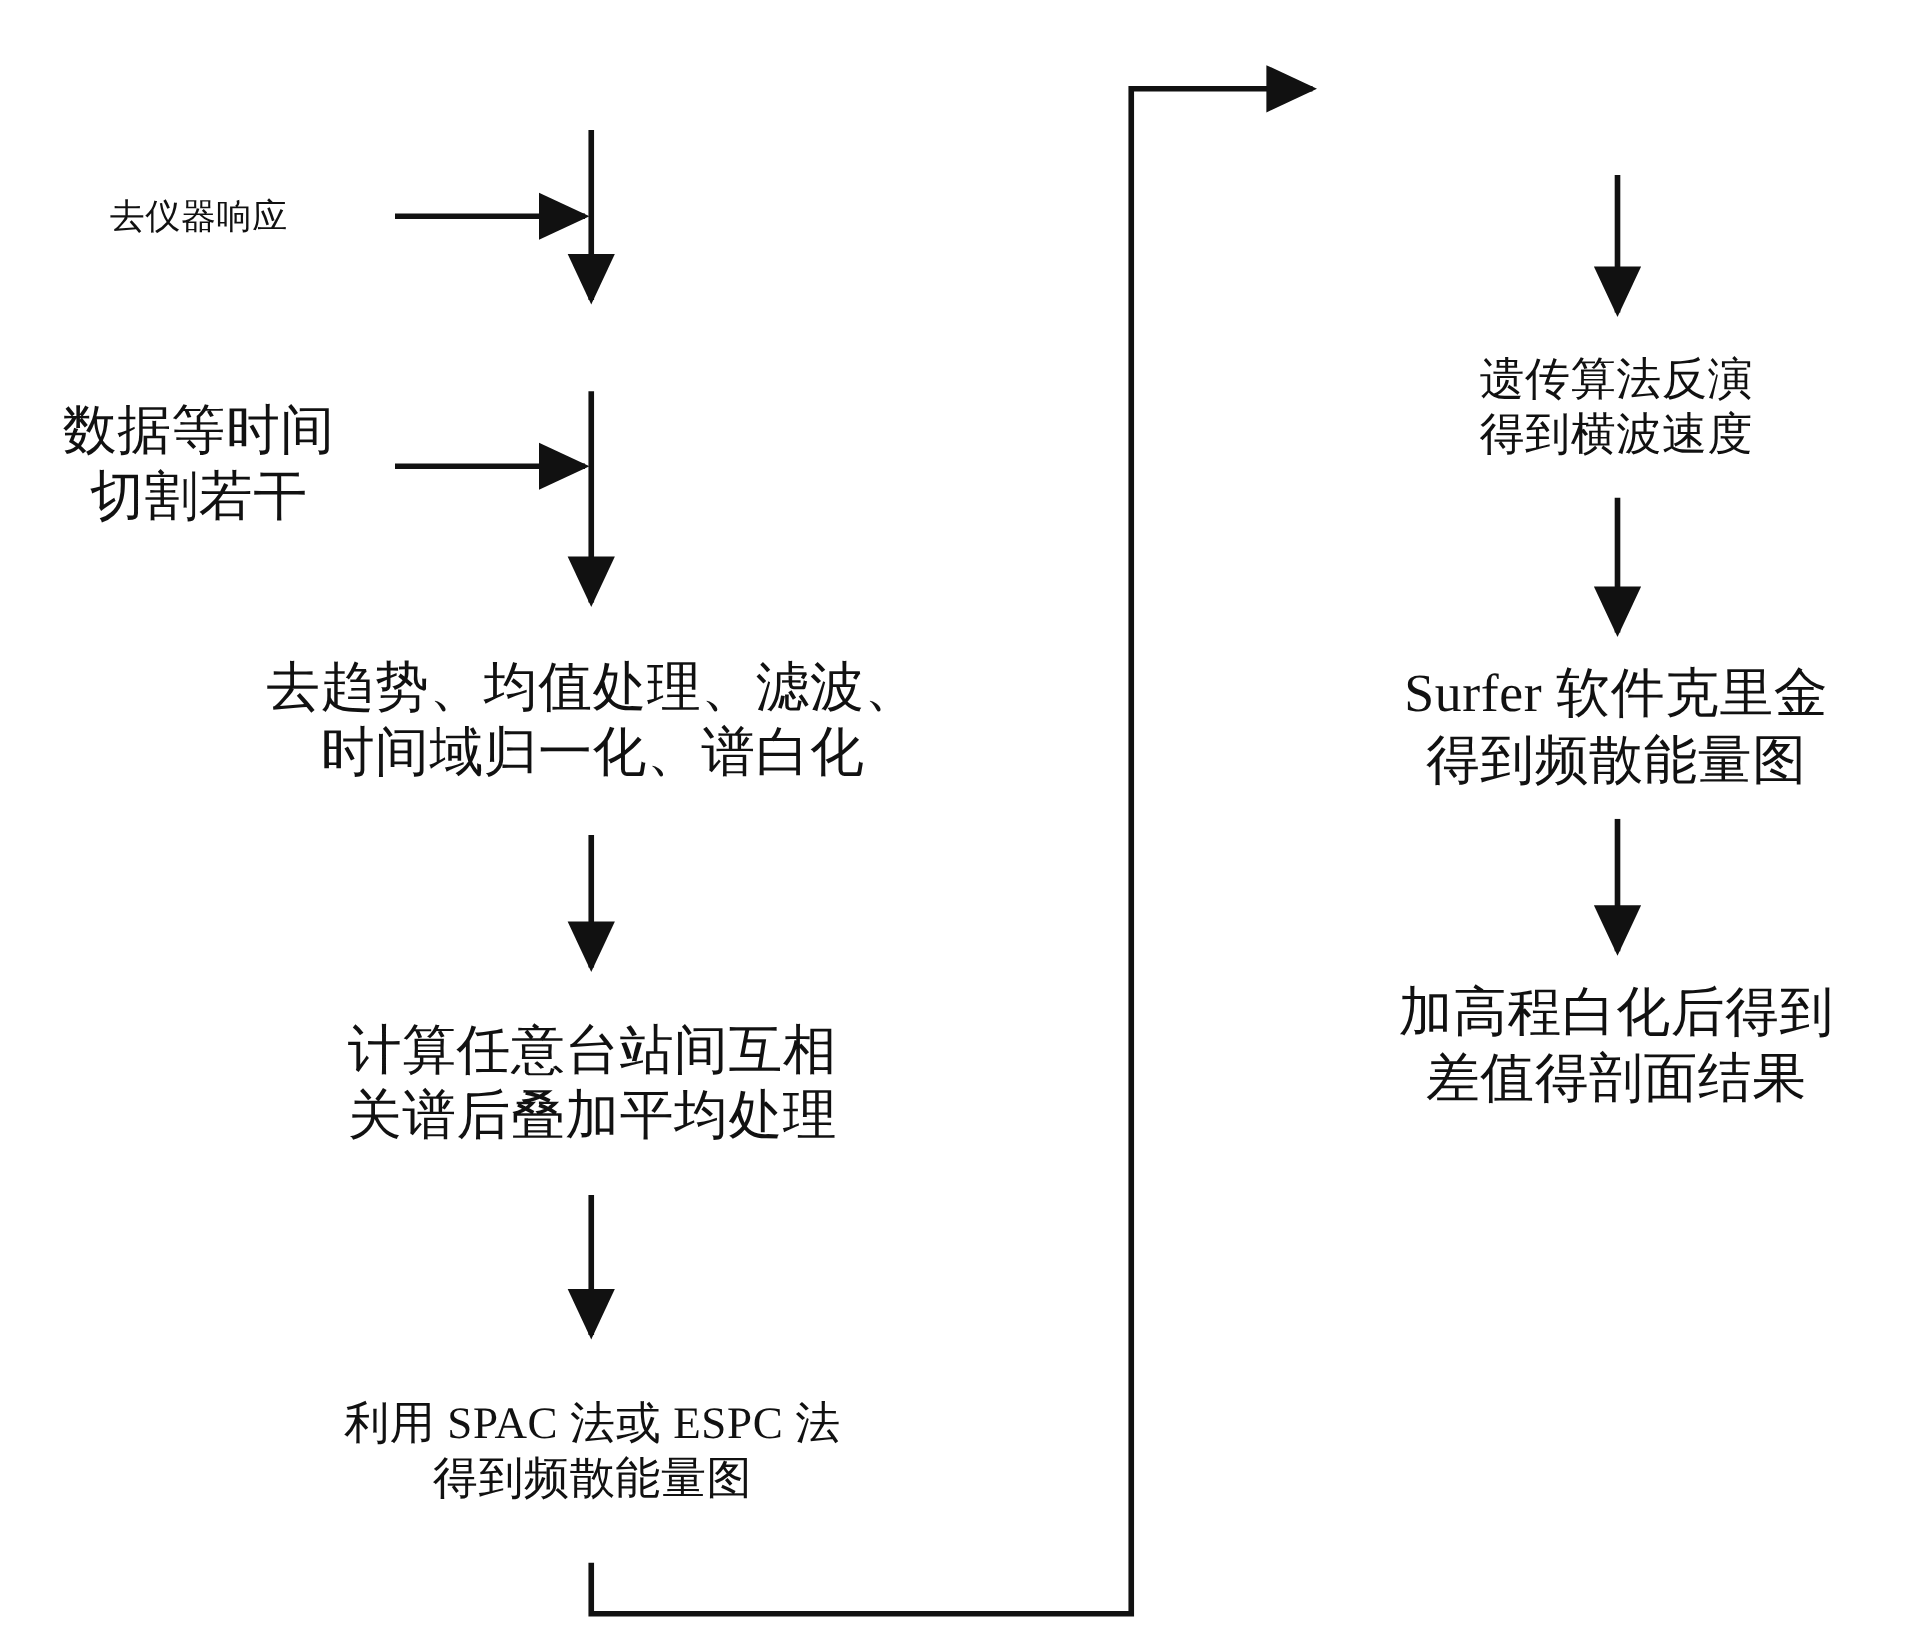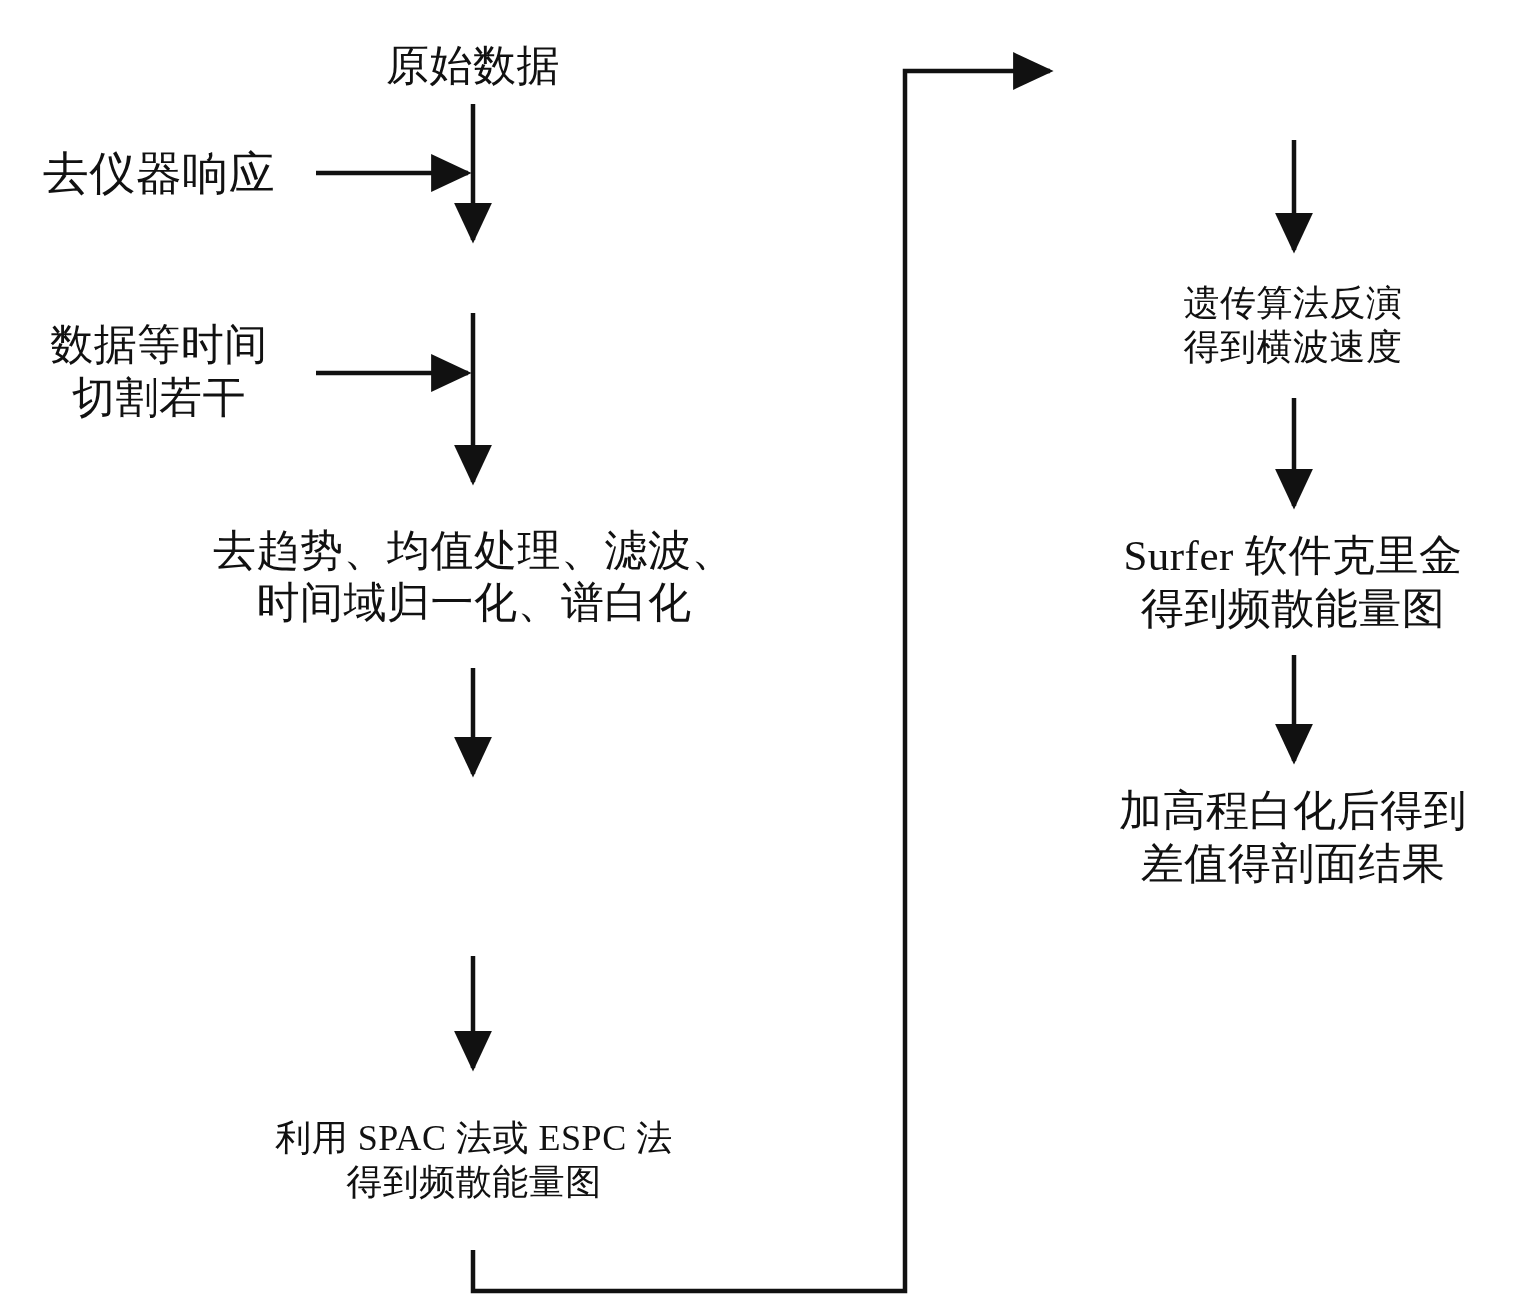--- a/index.html
+++ b/index.html
@@ -86,7 +86,6 @@
     <line x1="1294" y1="655" x2="1294" y2="761" stroke="#111111" stroke-width="4.5" marker-end="url(#arrowhead)"></line>
   </svg>
 
-  <div class="node n-raw">原始数据</div>
   <div class="node n-deinstr">去仪器响应</div>
   <div class="node n-cut">数据等时间
 切割若干</div>

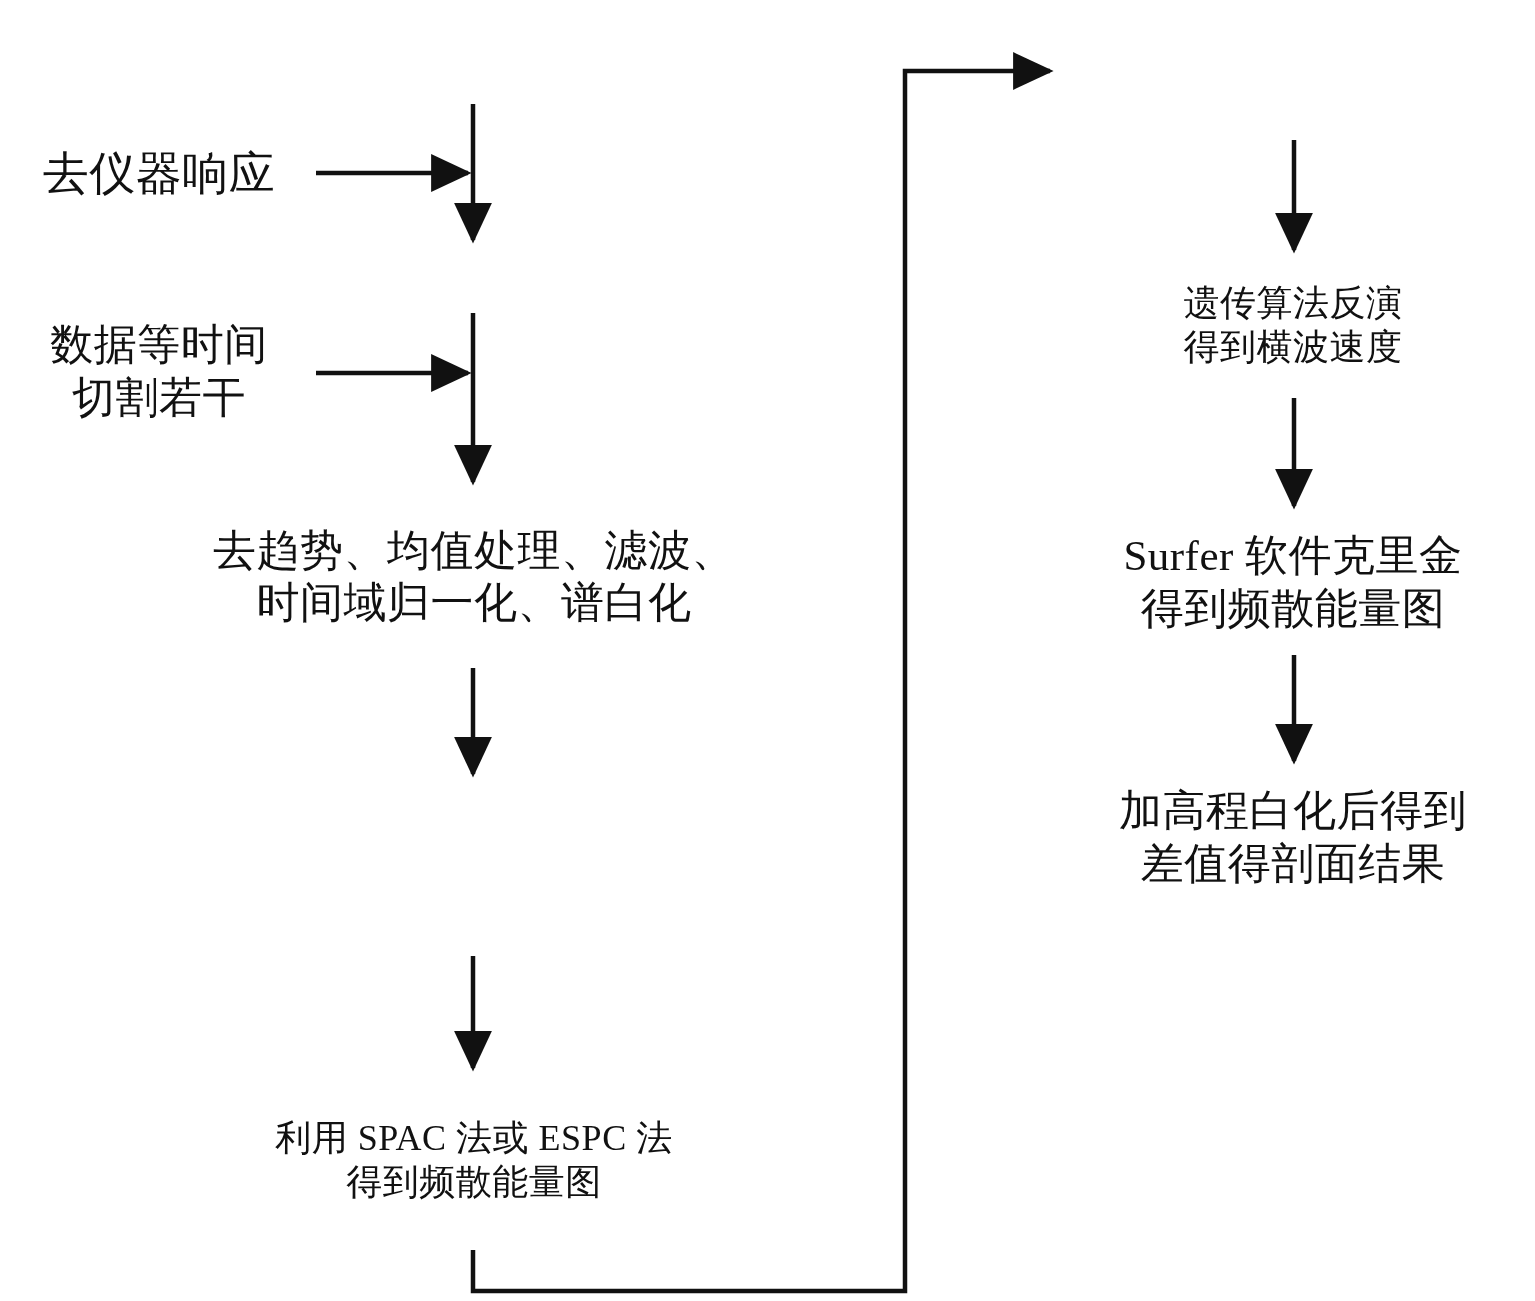--- a/index.html
+++ b/index.html
@@ -42,7 +42,7 @@
     z-index: 2;
   }
   .n-raw        { left: 340px;  top: 28px;   width: 266px; height: 76px;  font-size: 43px; }
-  .n-deinstr    { left: 2px;    top: 137px;  width: 314px; height: 74px;  font-size: 46px; }
+  .n-deinstr    { left: 2px;    top: 137px;  width: 314px; height: 74px;  font-size: 28px; }
   .n-pre        { left: 340px;  top: 245px;  width: 266px; height: 68px;  font-size: 43px; }
   .n-cut        { left: 2px;    top: 278px;  width: 314px; height: 187px; font-size: 43px; }
   .n-detrend    { left: 162px;  top: 486px;  width: 624px; height: 182px; font-size: 43px; }

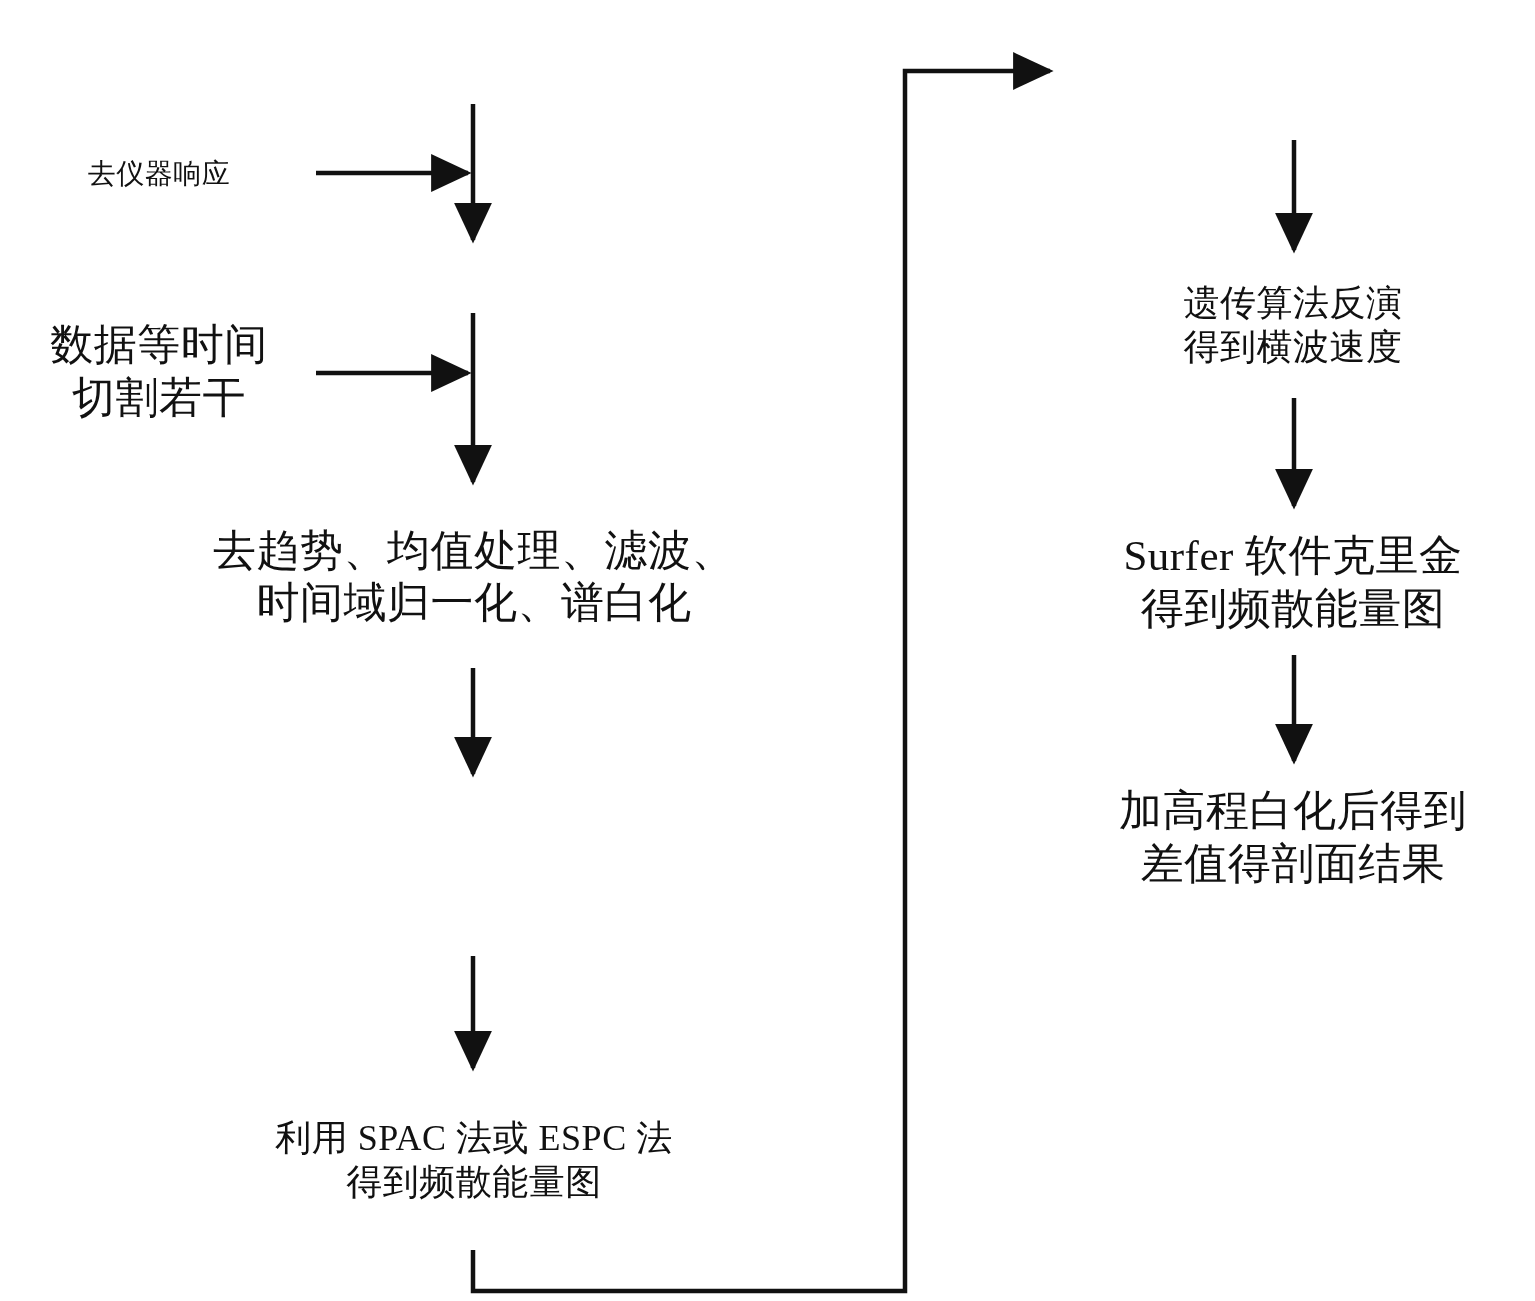--- a/index.html
+++ b/index.html
@@ -91,6 +91,8 @@
 切割若干</div>
   <div class="node n-detrend">去趋势、均值处理、滤波、
 时间域归一化、谱白化</div>
+  <div class="node n-crosscorr">计算任意台站间互相
+关谱后叠加平均处理</div>
   <div class="node n-spac">利用 SPAC 法或 ESPC 法
 得到频散能量图</div>
   <div class="node n-ga">遗传算法反演

